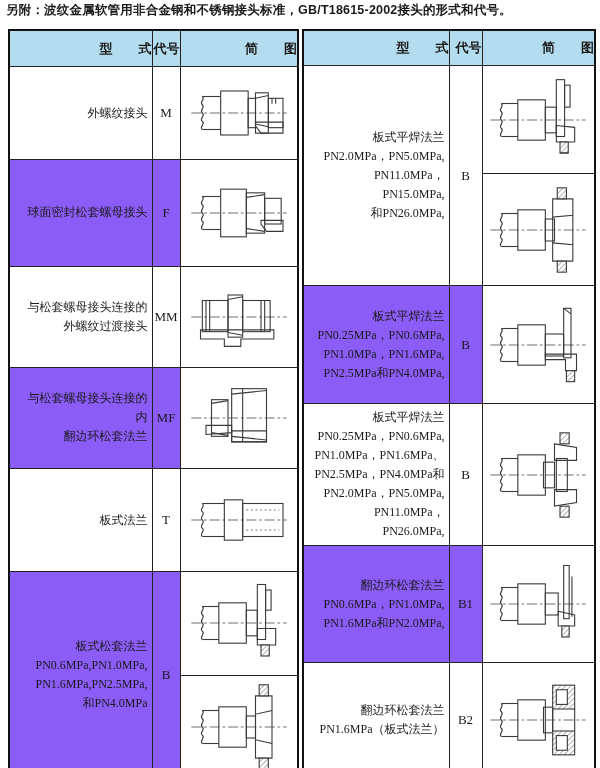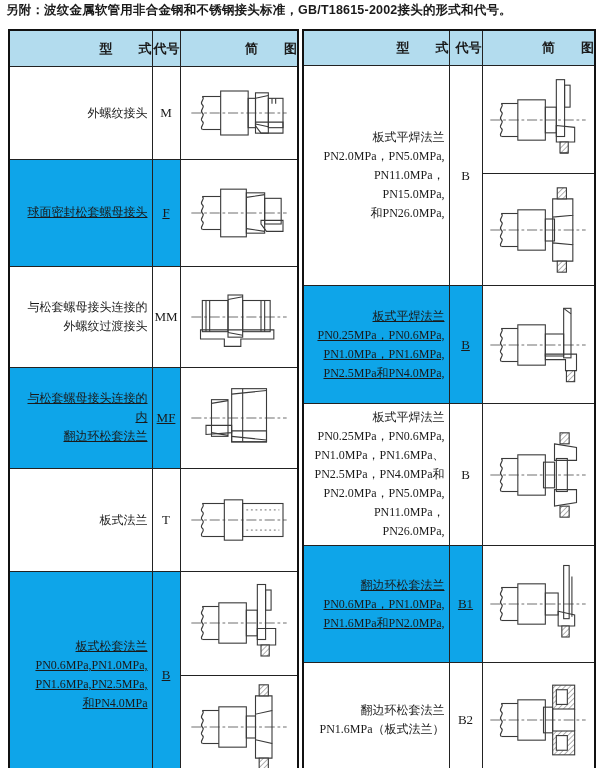--- a/index.html
+++ b/index.html
@@ -14,7 +14,7 @@
   .type{font-size:12px;line-height:19px;padding:4px 4px 4px 9px;white-space:pre-line;text-align:right;}
   .code{text-align:center;font-size:13px;}
   .diag{background:#fff;text-align:center;vertical-align:middle;}
-  .hl{background:#0ea5e9;text-decoration:underline;}
+  .hl{background:#8b5cf6;}
   .dwrap{display:flex;align-items:center;justify-content:center;width:100%;height:100%;}
   svg{display:block;margin:0 auto;}
 </style>

